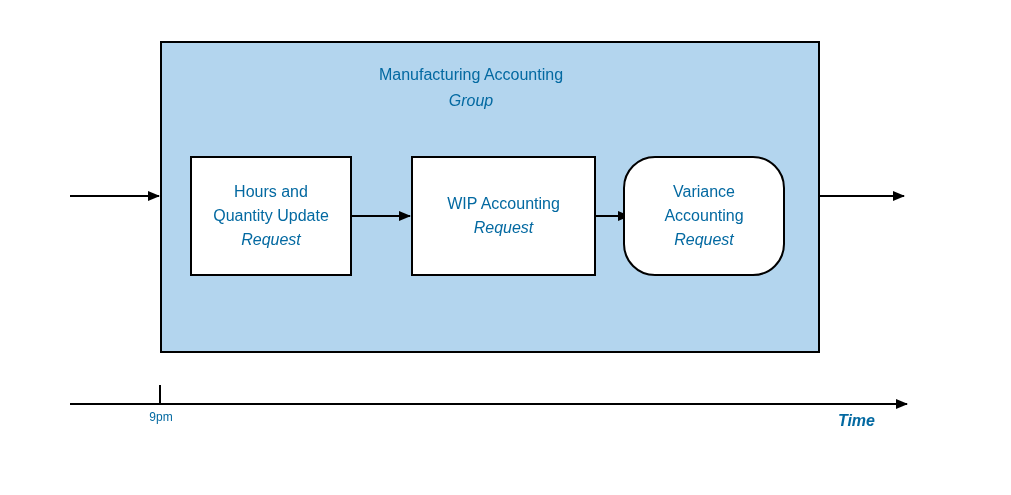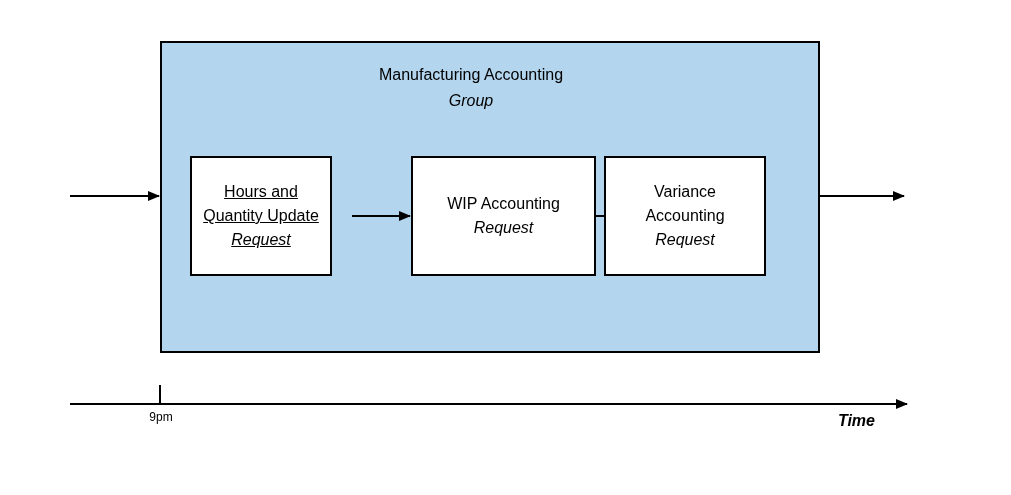--- a/index.html
+++ b/index.html
@@ -14,7 +14,7 @@
     height: 495px;
     background: #ffffff;
     overflow: hidden;
-    color: #000000;
+    color: #0369a1;
   }
   .group-box {
     position: absolute;

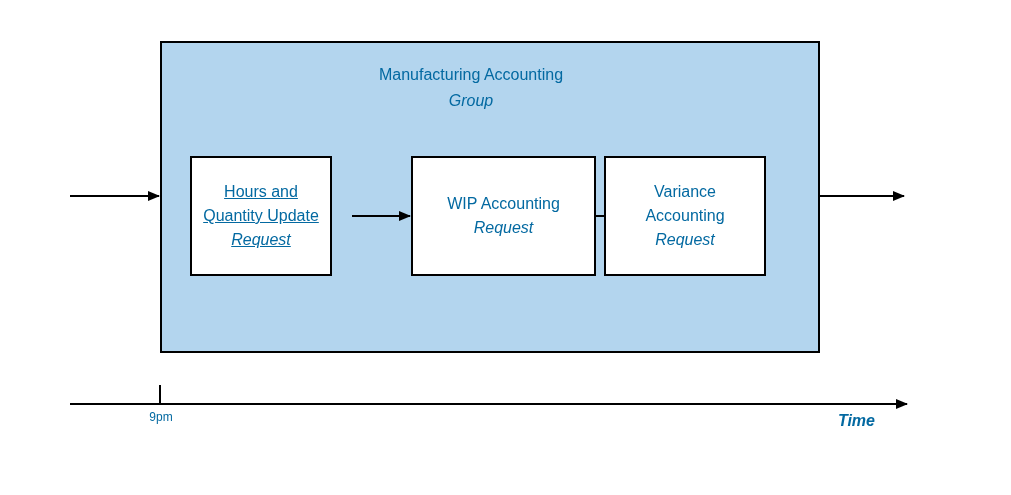--- a/index.html
+++ b/index.html
@@ -63,7 +63,7 @@
     font-size: 16px;
     line-height: 24px;
   }
-  .box-1 { left: 190px; width: 142px; text-decoration: underline; }
+  .box-1 { left: 190px; width: 162px; }
   .box-2 { left: 411px; width: 185px; }
   .box-3 { left: 604px; width: 162px; }
   .italic { font-style: italic; }

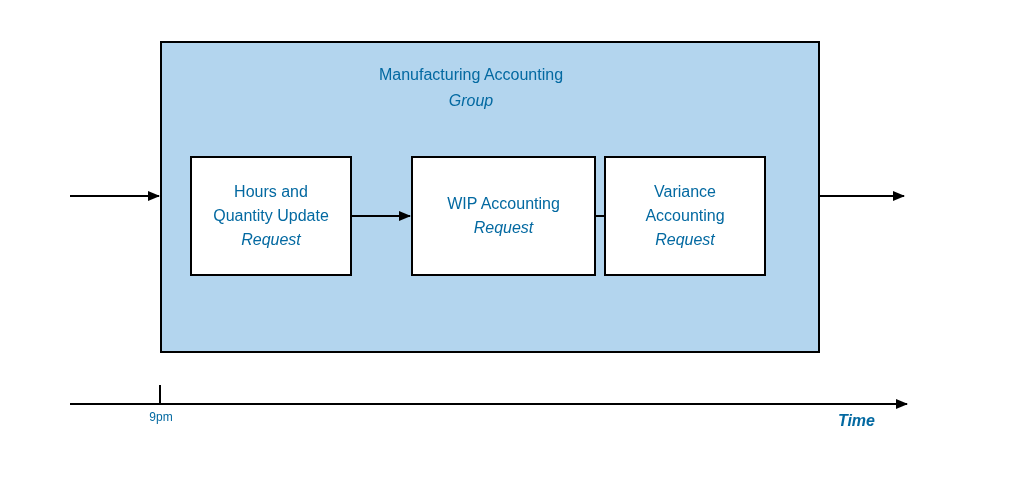--- a/index.html
+++ b/index.html
@@ -65,7 +65,7 @@
   }
   .box-1 { left: 190px; width: 162px; }
   .box-2 { left: 411px; width: 185px; }
-  .box-3 { left: 604px; width: 162px; }
+  .box-3 { left: 623px; width: 162px; border-radius: 32px; }
   .italic { font-style: italic; }
   .tick-label {
     position: absolute;

